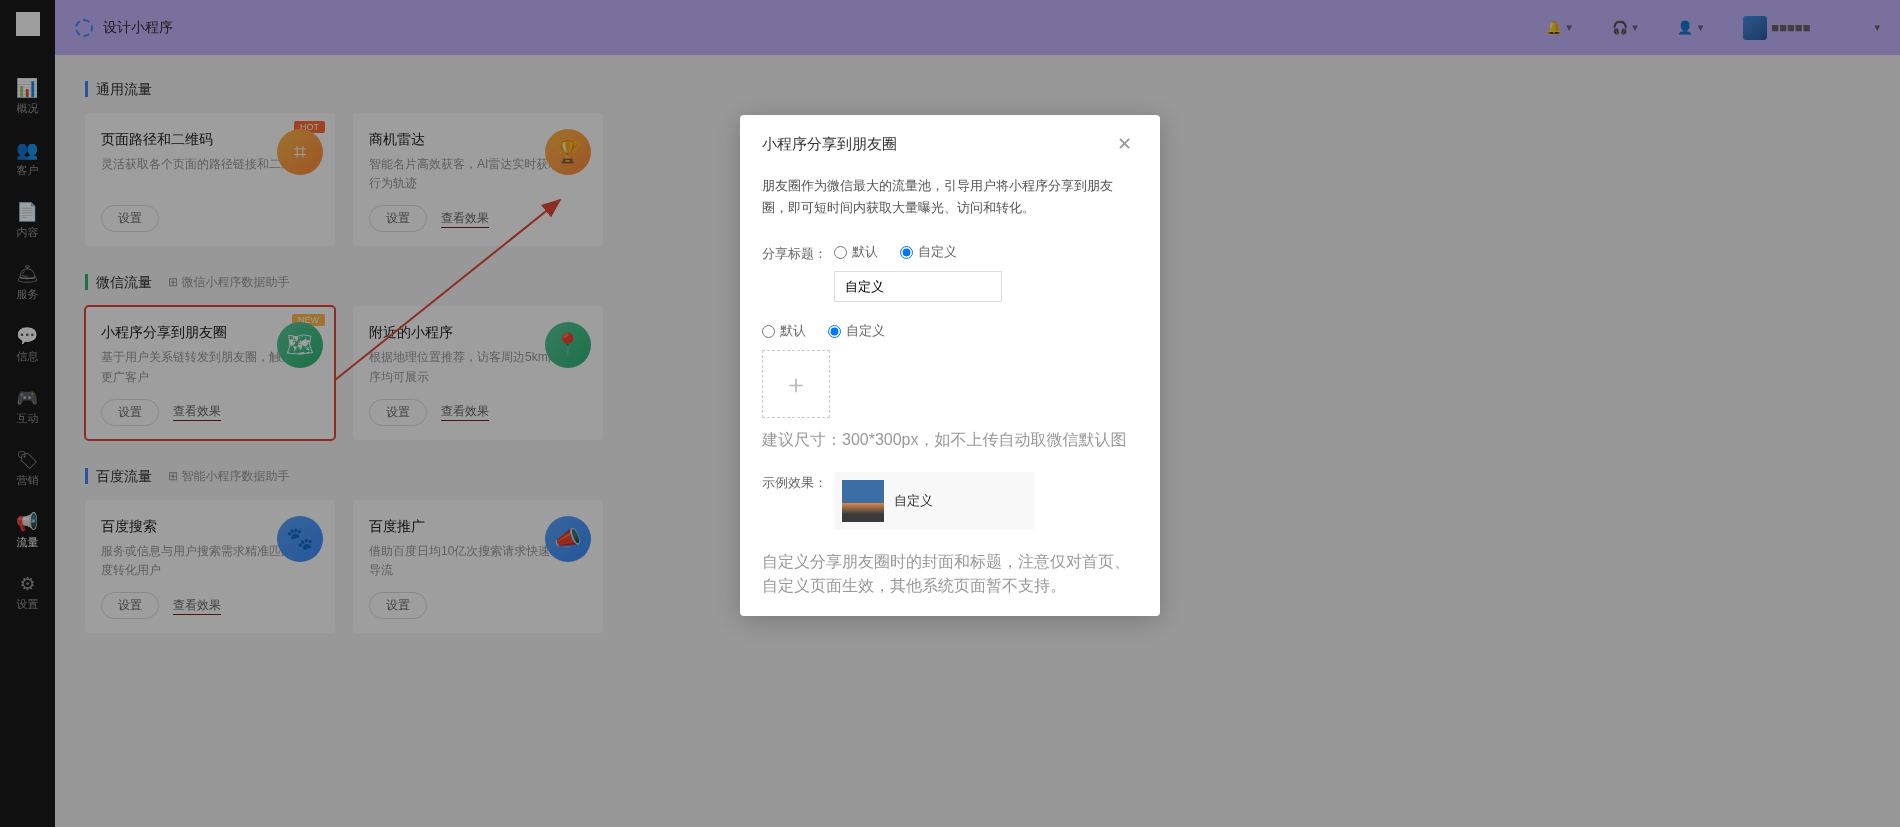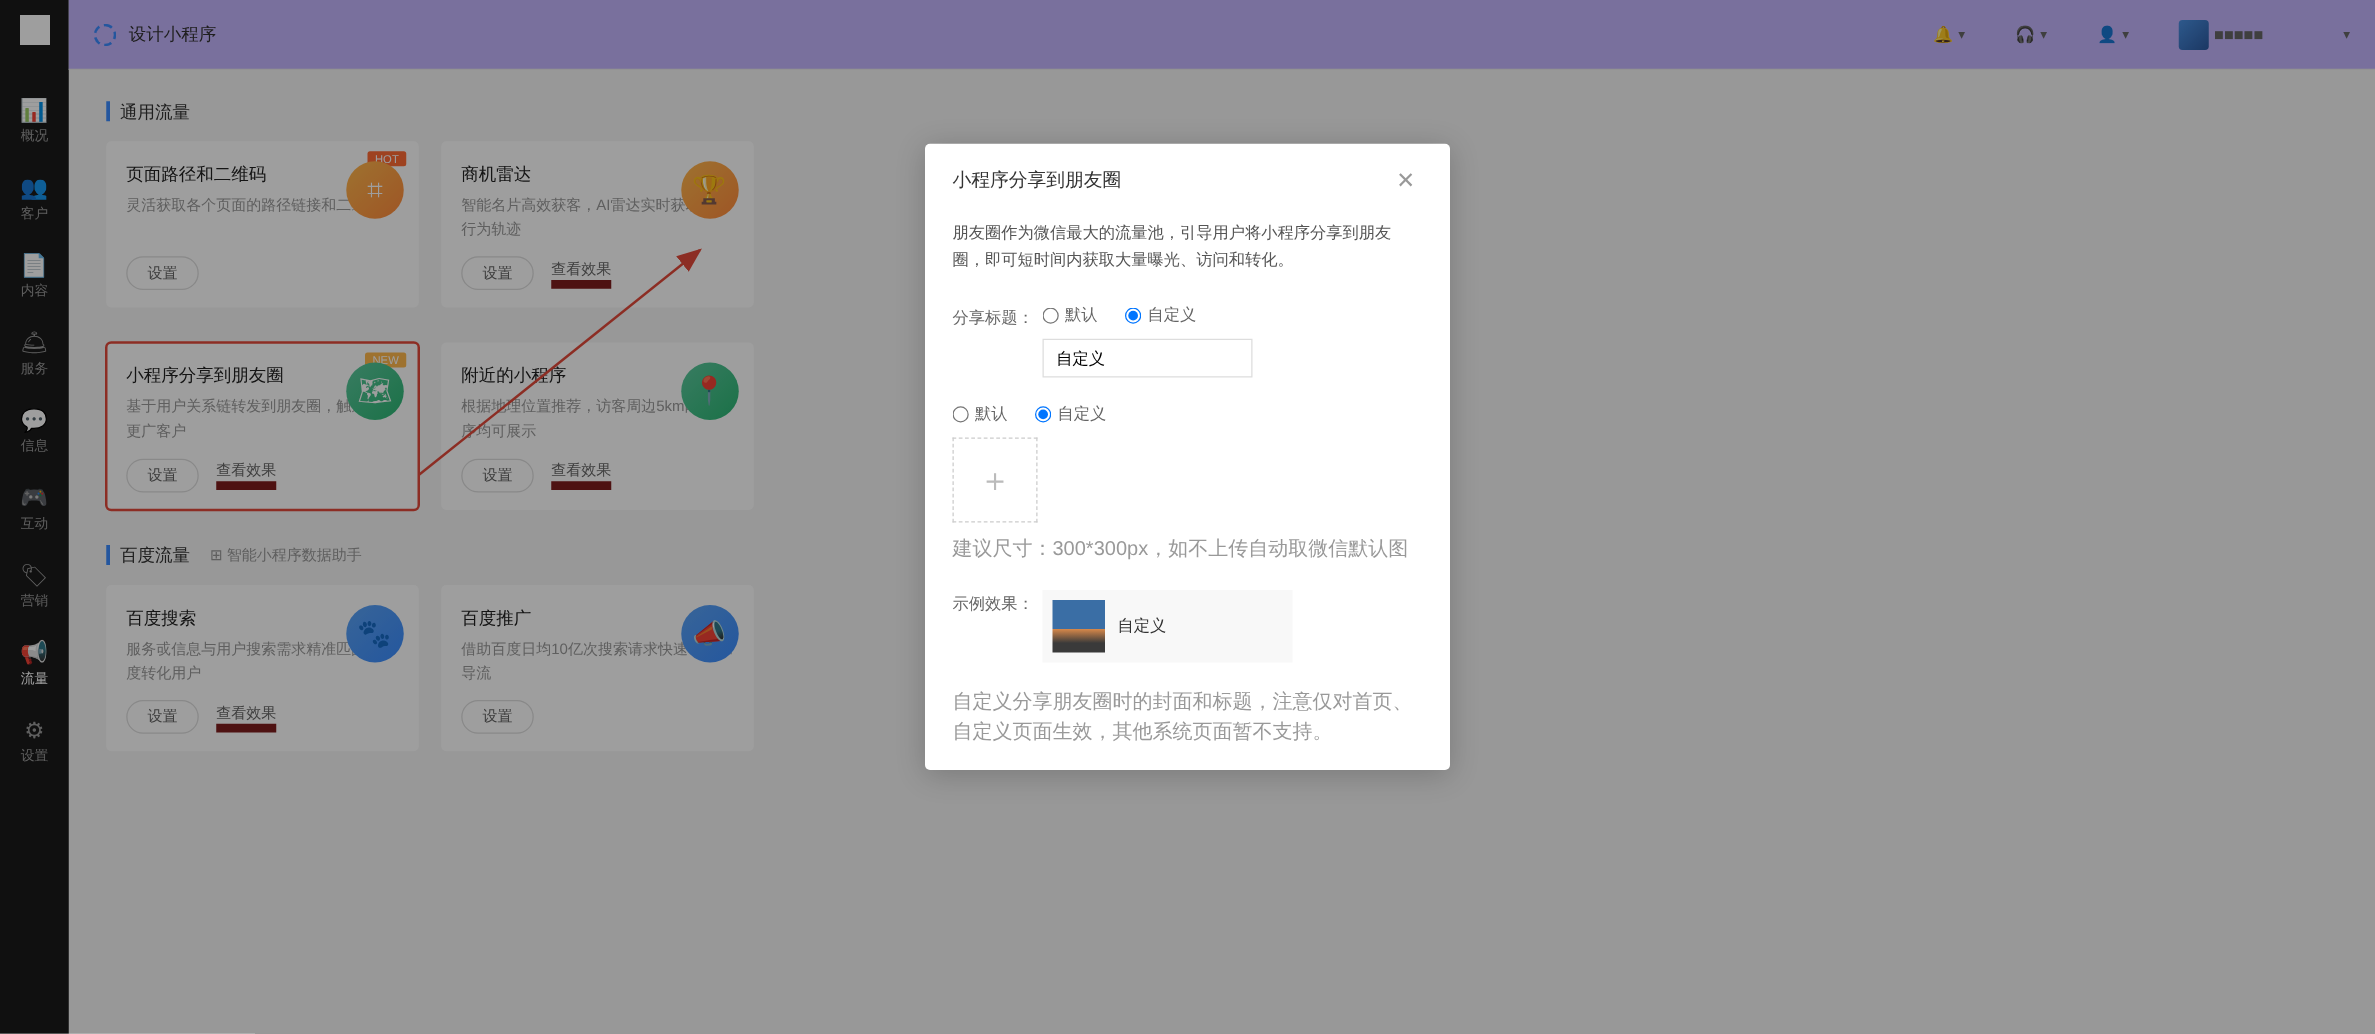--- a/index.html
+++ b/index.html
@@ -38,7 +38,7 @@
 .card .icon.blue{background:linear-gradient(135deg,#5ba3f5,#3b8cff)}
 .card .actions{display:flex;align-items:center;gap:14px}
 .btn-set{border:1px solid #ddd;background:#fff;padding:4px 16px;border-radius:14px;font-size:12px;color:#666;cursor:pointer}
-.link{font-size:12px;color:#666;border-bottom:7px solid #7f1d1d;cursor:pointer}
+.link{font-size:12px;color:#666;border-bottom:1px solid #7f1d1d;cursor:pointer}
 .overlay{position:absolute;inset:0;background:rgba(0,0,0,.38);display:flex;align-items:flex-start;justify-content:center;padding-top:115px}
 .modal{width:420px;background:#fff;border-radius:4px;box-shadow:0 4px 24px rgba(0,0,0,.2)}
 .modal-head{display:flex;align-items:center;padding:16px 22px 10px}

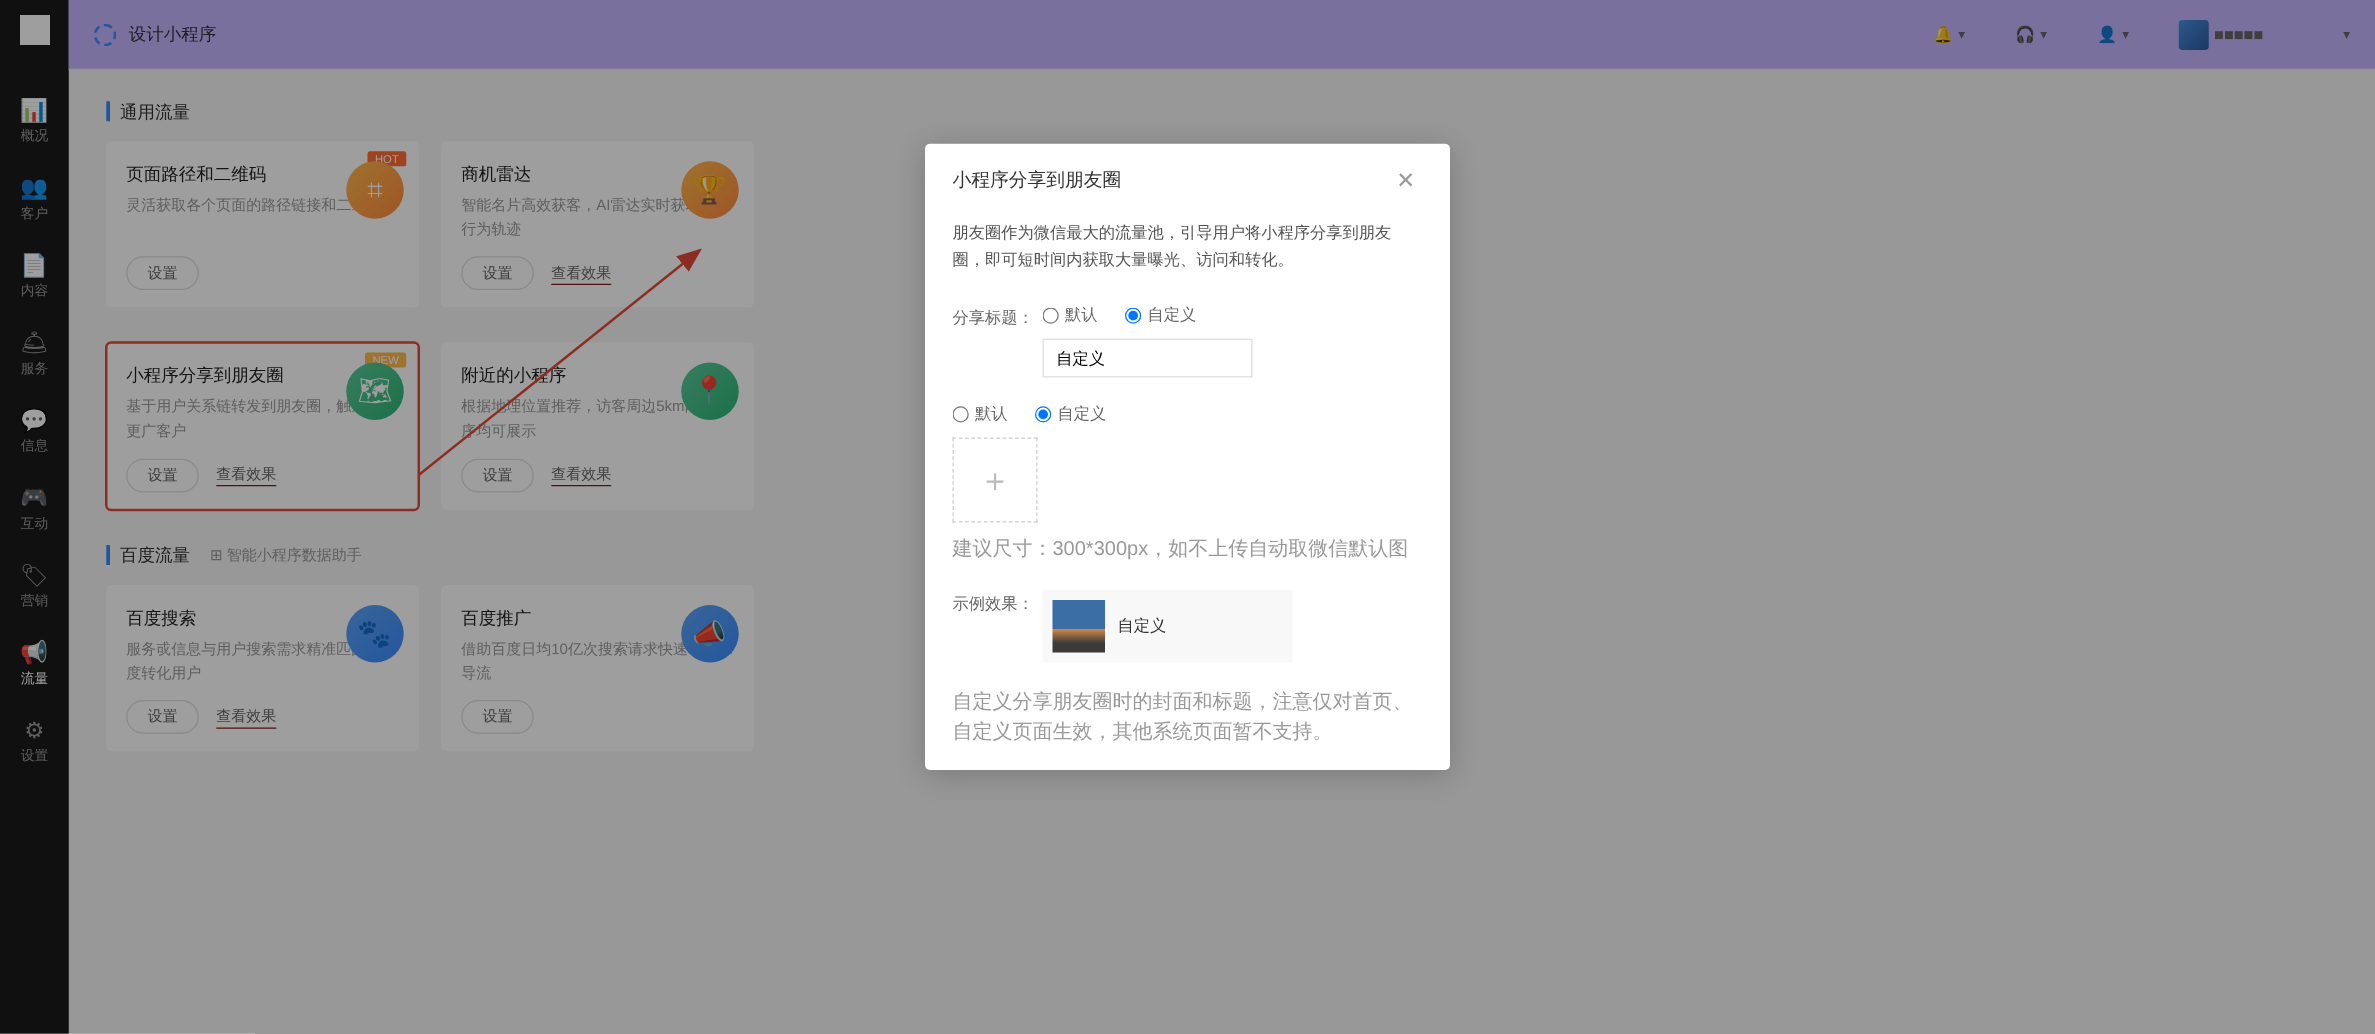--- a/index.html
+++ b/index.html
@@ -149,6 +149,11 @@
           </div>
         </div>
         <div class="section">
+          <div class="section-head">
+            <span class="bar green"></span>
+            <h3>微信流量</h3>
+            <span class="helper">⊞ 微信小程序数据助手</span>
+          </div>
           <div class="cards">
             <div class="card highlight">
               <span class="tag new">NEW</span>

